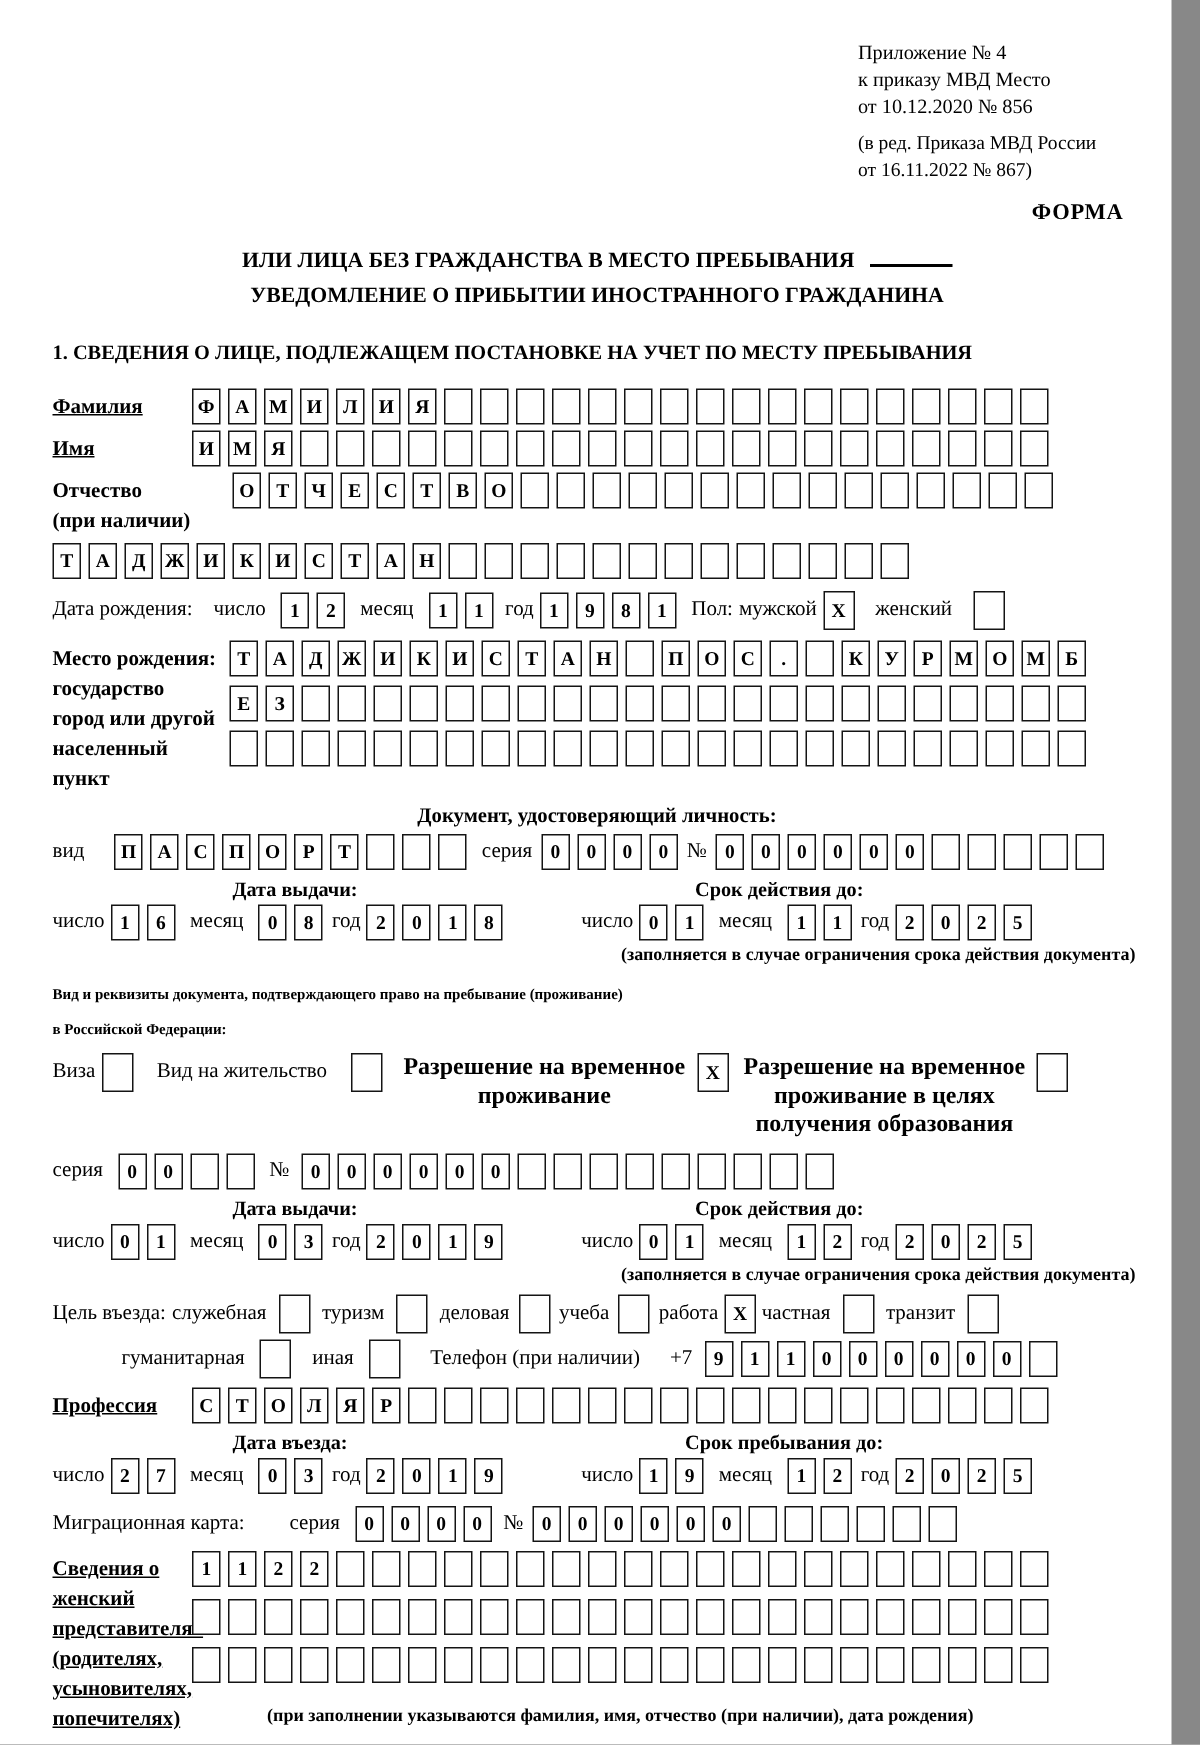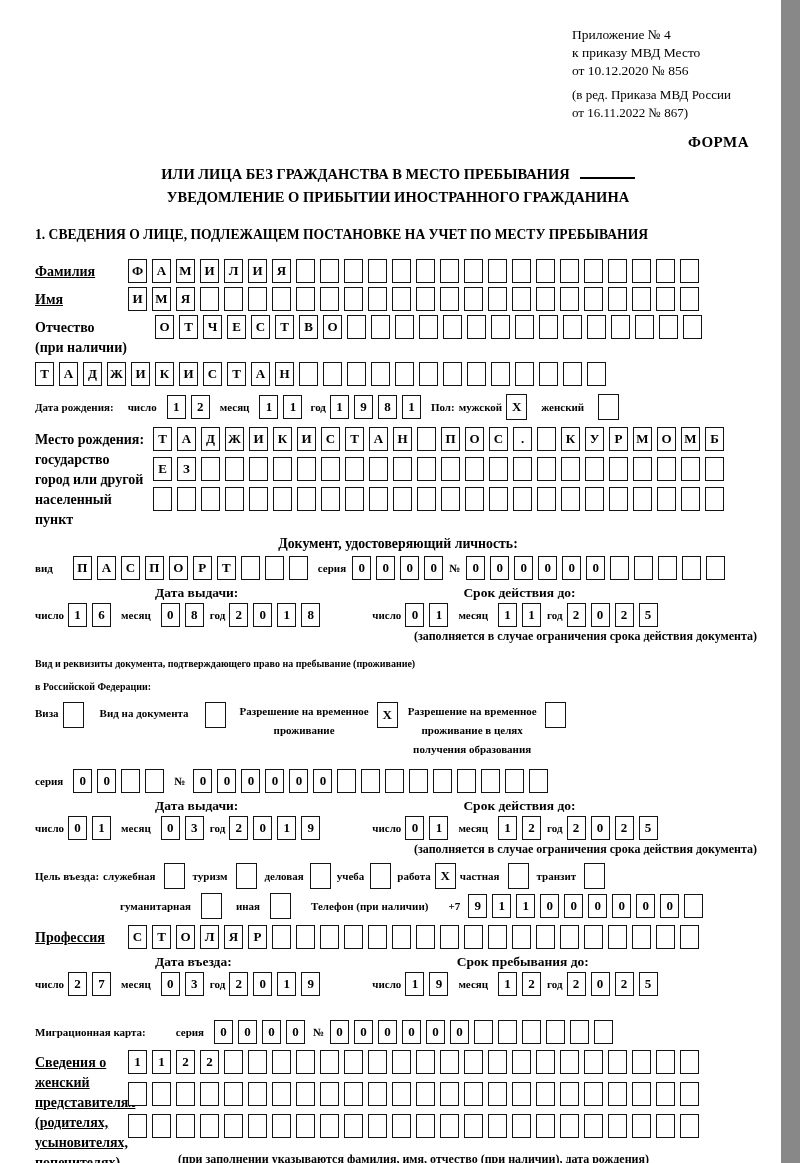--- a/index.html
+++ b/index.html
@@ -15,7 +15,7 @@
   .frow{display:flex;align-items:flex-start;margin-top:4px;}
   .inline{align-items:center;}
   .flabel{font-size:14px;line-height:20px;flex:0 0 auto;padding-top:3px;font-weight:bold;}
-  .lab{font-size:11px;font-weight:bold;white-space:nowrap;}
+  .lab{font-size:14px;font-weight:normal;white-space:nowrap;}
   .w93{width:93px;text-decoration:underline;} .w98{width:98px;} .w118{width:118px;} .w120{width:120px;}
   .cells{display:flex;gap:5px;flex:0 0 auto;}
   .cell{flex:0 0 auto;width:17px;height:22px;border:1.5px solid #141414;

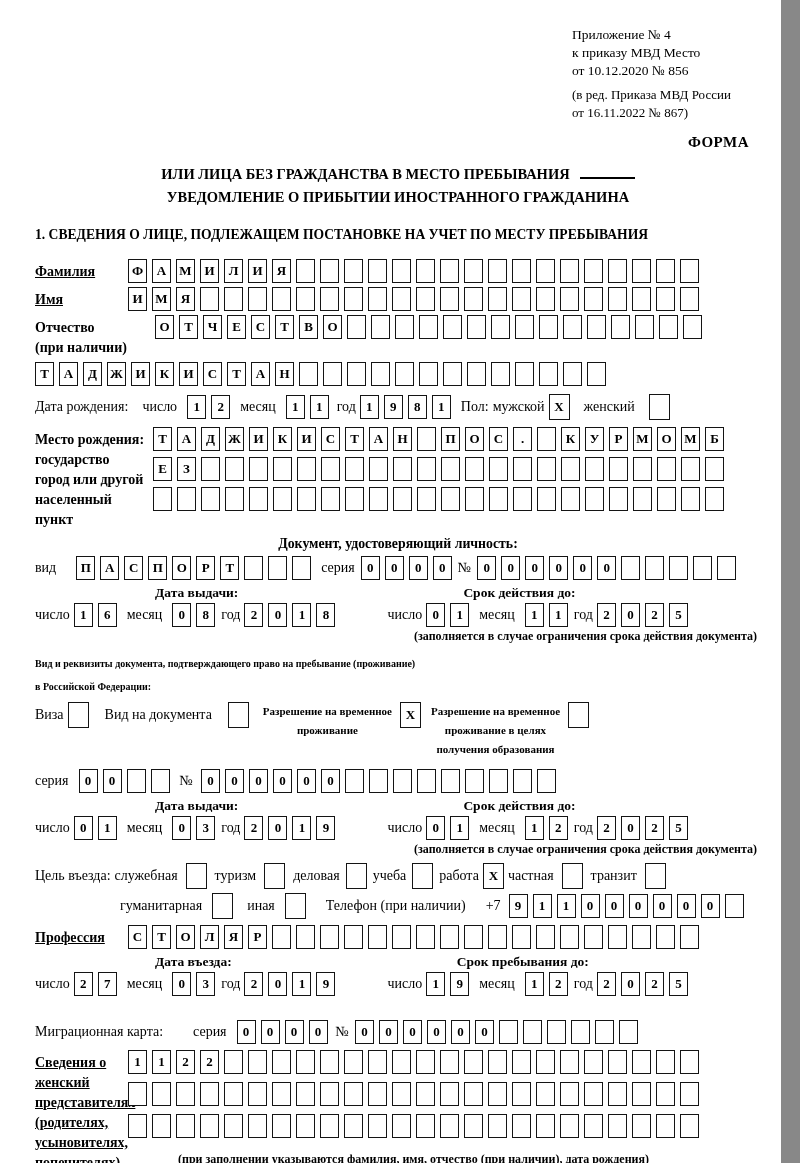--- a/index.html
+++ b/index.html
@@ -388,7 +388,7 @@
     <div class="cells ml4">
         <div class="cell chk"></div>
       </div>
-    <span class="lab ml16" style="padding-top:5px">Вид на документа</span>
+    <span class="lab ml16" style="padding-top:5px">Вид на жительство</span>
     <div class="cells ml16">
         <div class="cell chk"></div>
       </div>

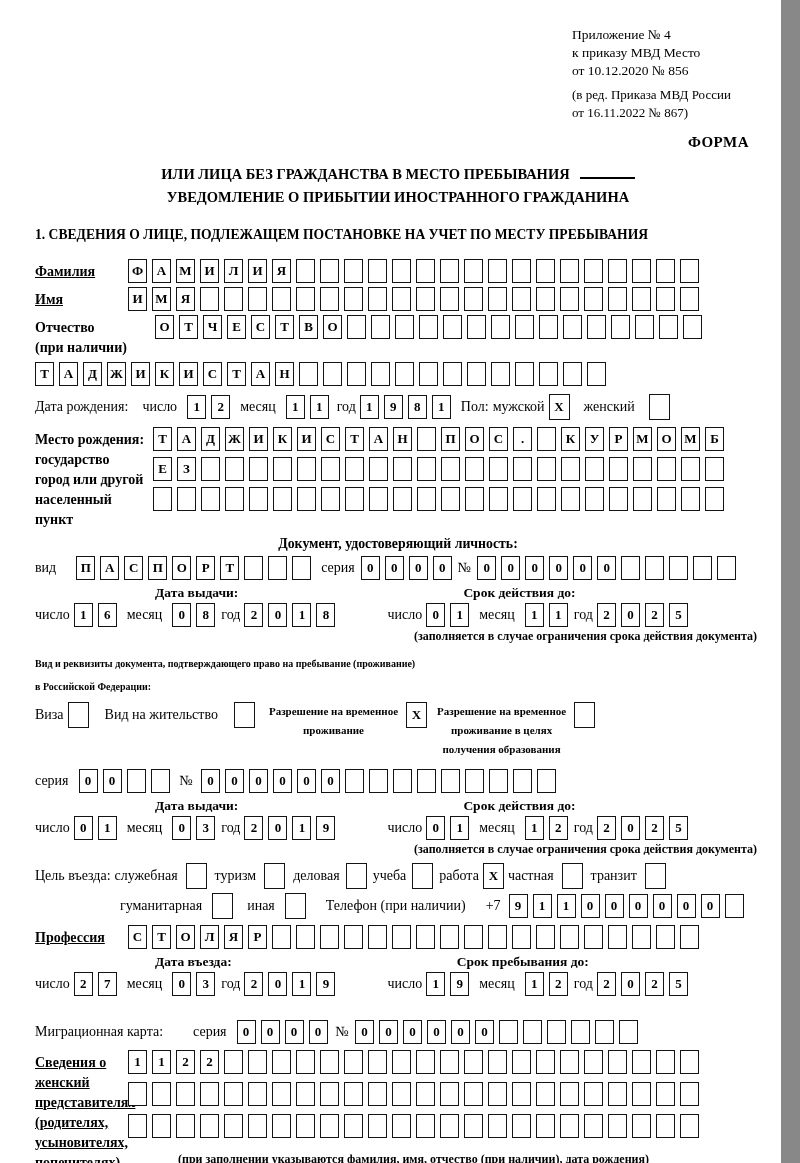--- a/index.html
+++ b/index.html
@@ -29,7 +29,7 @@
   .dh1{margin-left:120px;} .dh2{margin-left:225px;}
   .note{text-align:right;font-size:12px;font-weight:bold;margin-top:2px;padding-right:4px;}
   .intro{font-size:10px;font-weight:bold;line-height:23px;margin-top:8px;}
-  .optlbl{white-space:pre-line;text-align:center;font-size:11px;line-height:19px;font-weight:bold;}
+  .optlbl{white-space:pre-line;text-align:center;font-size:16px;line-height:19px;font-weight:bold;}
   .gapbig{margin-left:52px;}
   .footer{font-size:12px;font-weight:bold;margin-top:4px;text-align:center;padding-left:130px;}
 </style>

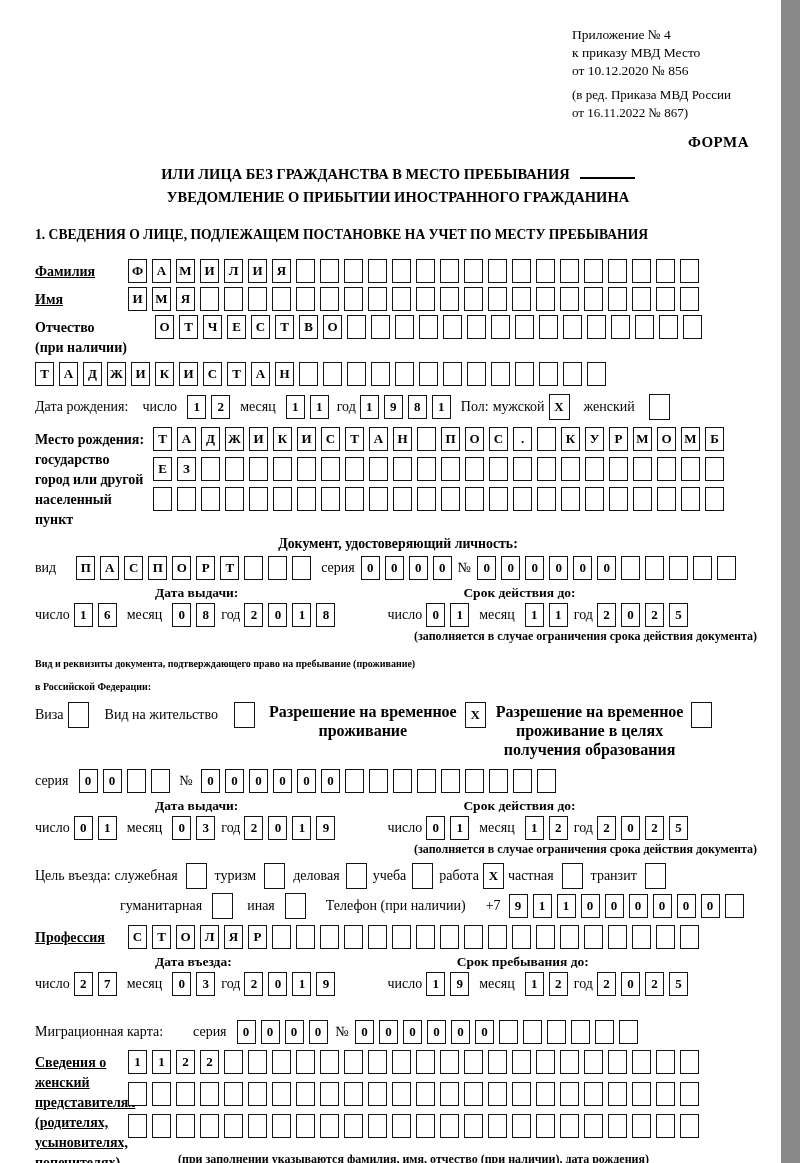--- a/index.html
+++ b/index.html
@@ -508,7 +508,7 @@
   </div>
 
   <div class="frow inline">
-    <span class="lab" style="margin-left:85px">гуманитарная</span>
+    <span class="lab" style="margin-left:46px">гуманитарная</span>
     <div class="cells ml10">
         <div class="cell chk"></div>
       </div>

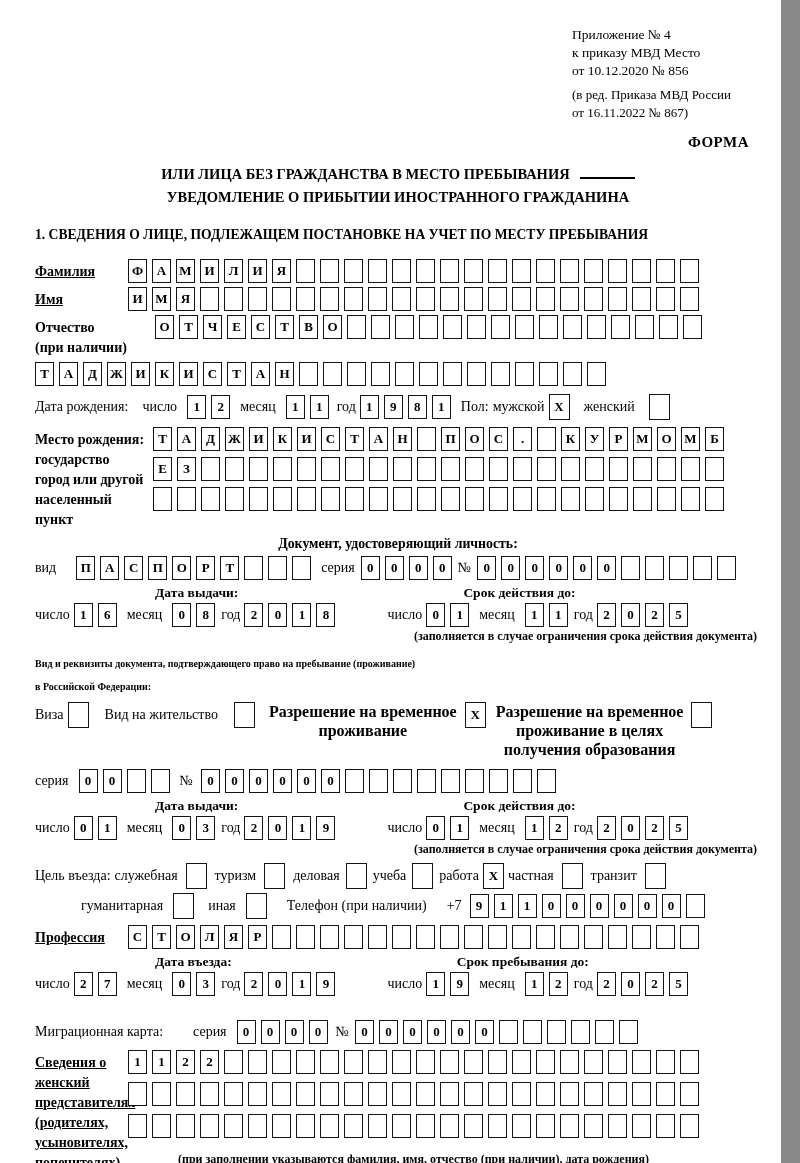--- a/index.html
+++ b/index.html
@@ -603,7 +603,7 @@
       </div>
   </div>
 
-  <div class="frow inline" style="margin-top:24px">
+  <div class="frow inline" style="margin-top:8px">
     <span class="lab">Миграционная карта:</span>
     <span class="lab ml30">серия</span>
     <div class="cells ml10">

